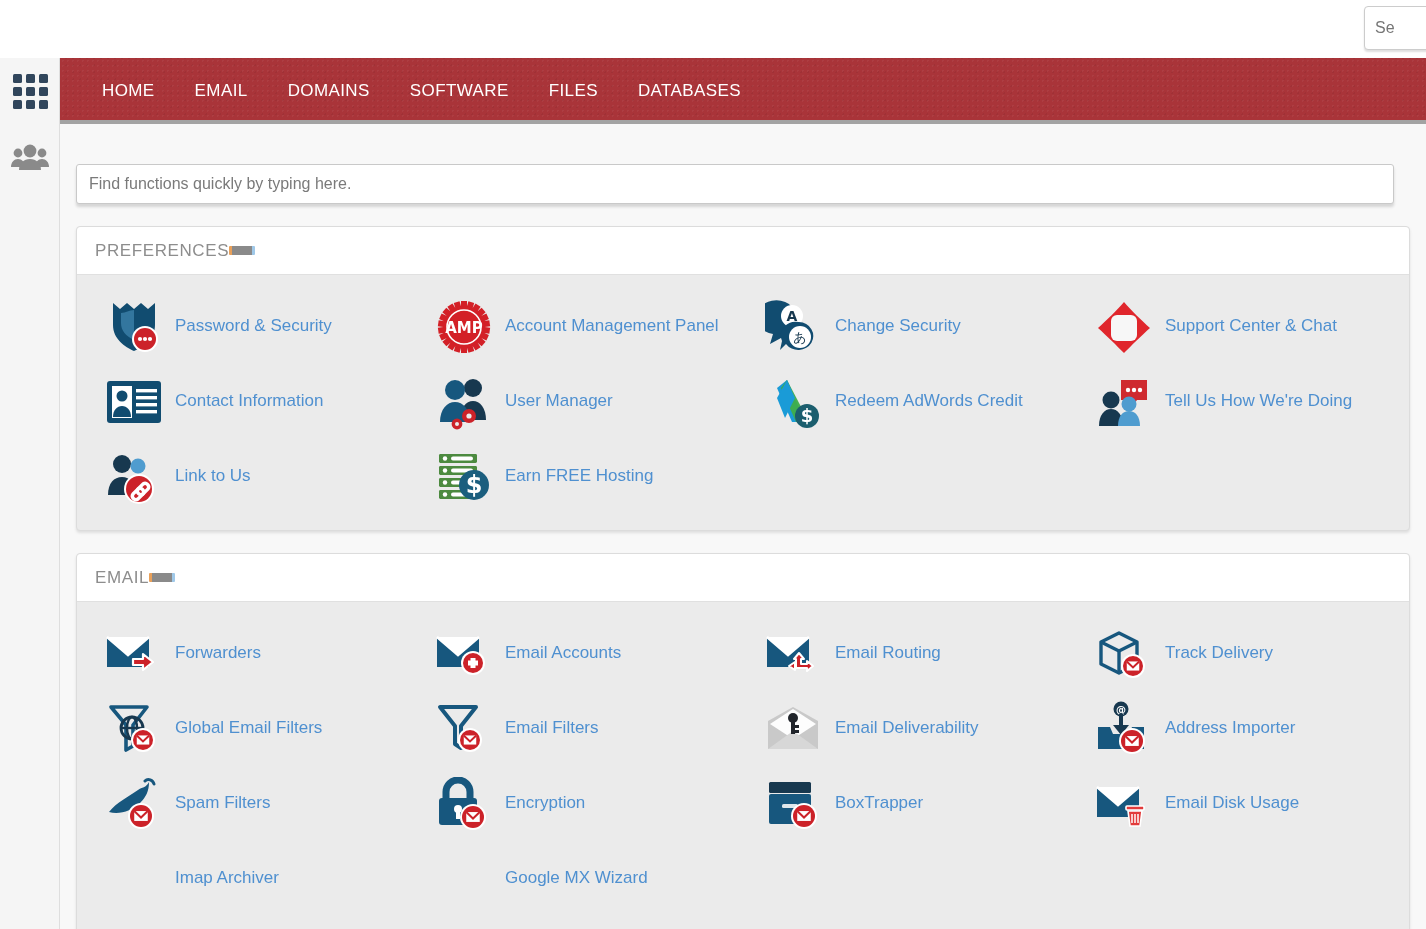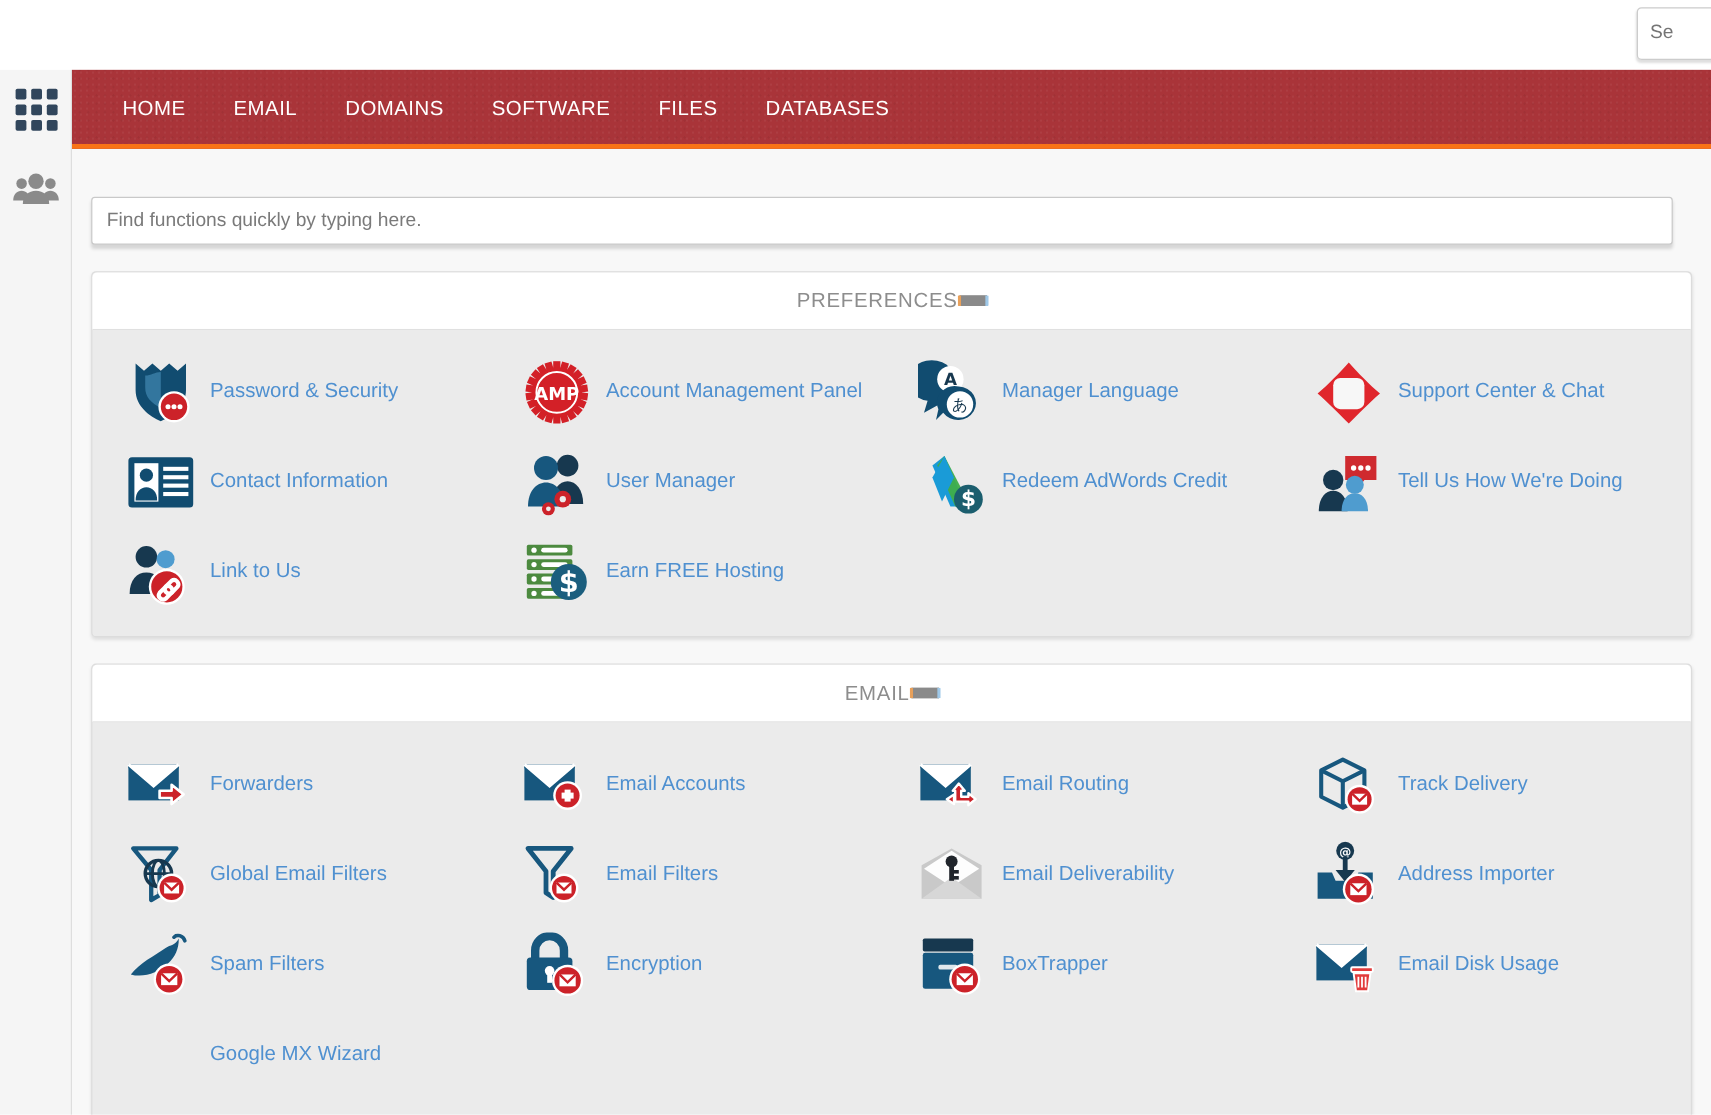--- a/index.html
+++ b/index.html
@@ -70,7 +70,7 @@
   
   .navbar {
     position: absolute; left: 60px; top: 58px; width: 1366px; height: 66px;
-    background: #a93439; border-bottom: 4px solid #f97316; z-index: 3;
+    background: #a93439; border-bottom: 4px solid #a3a3a3; z-index: 3;
   }
   .navbar::after{
     content:""; position:absolute; inset:0;

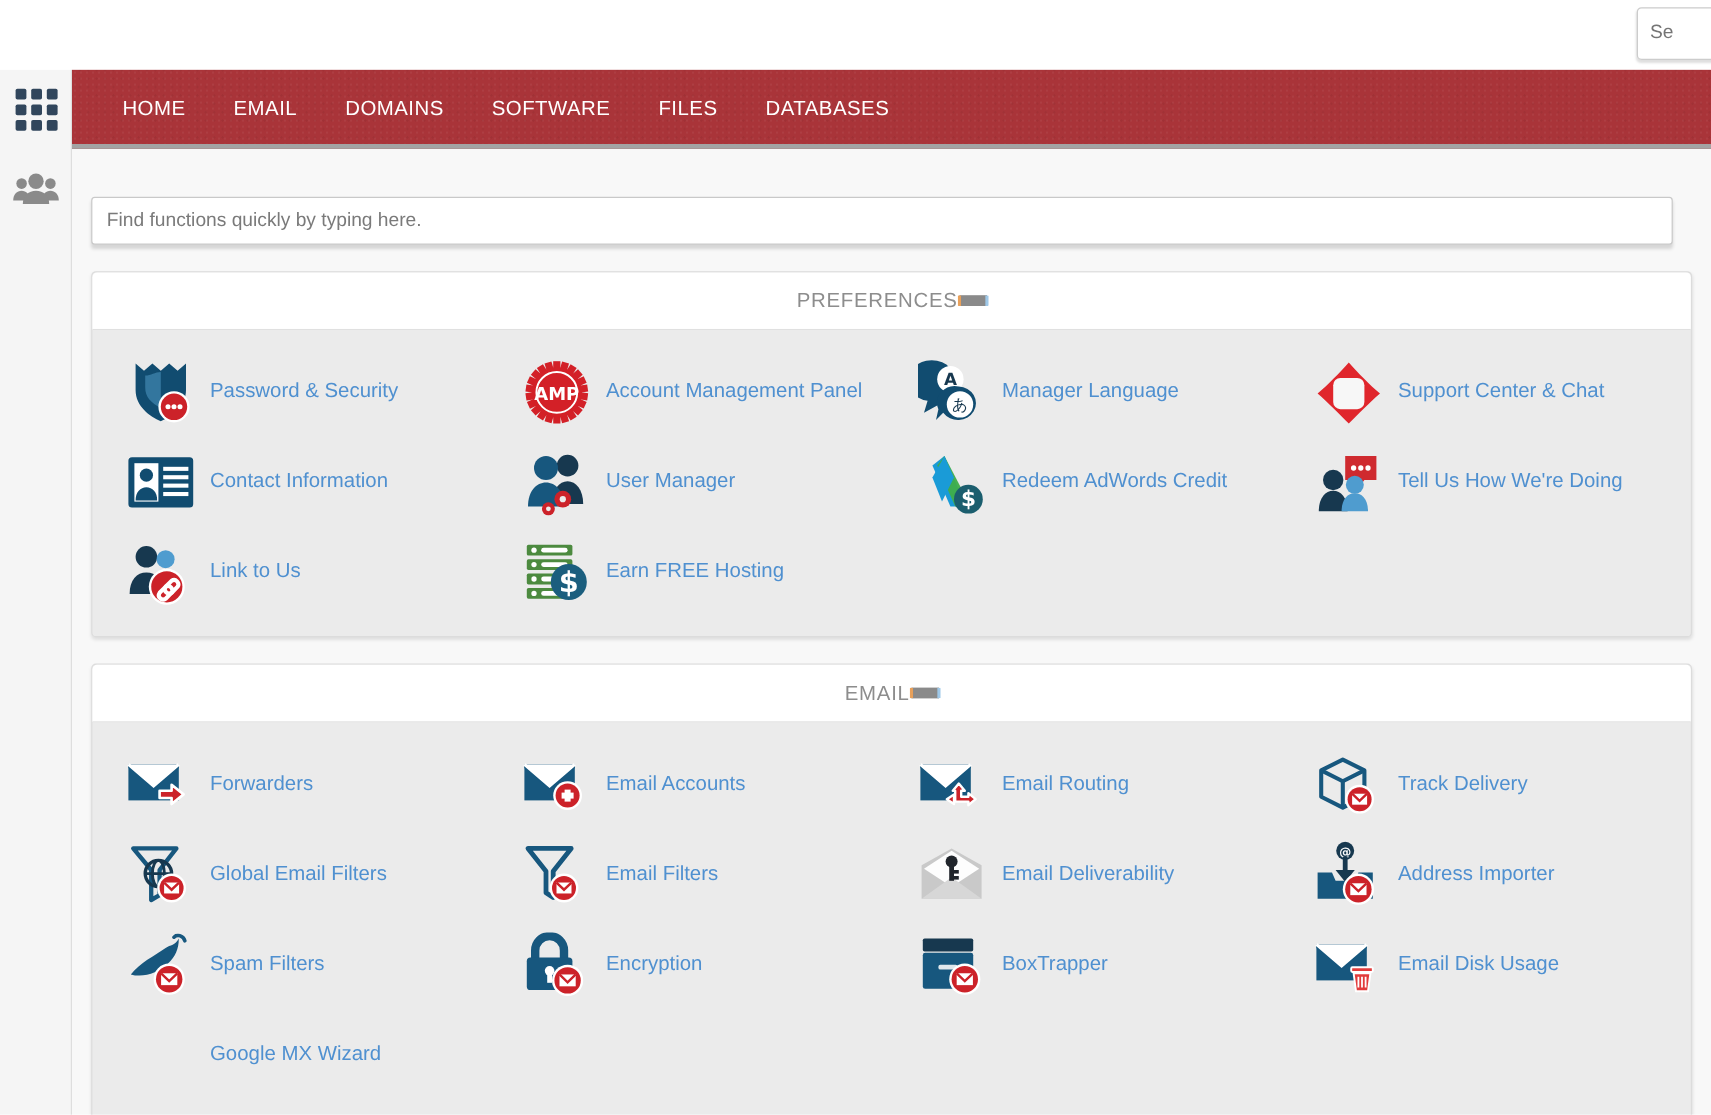--- a/index.html
+++ b/index.html
@@ -108,7 +108,7 @@
   }
   .card-head {
     background: #ffffff; border-bottom: 1px solid #e0e0e0;
-    height: 48px; display: flex; align-items: center; justify-content: center;
+    height: 48px; display: flex; align-items: center; justify-content: flex-start;
     padding: 0 16px 0 18px; border-radius: 4px 4px 0 0;
   }
   .card-title { color: #8d8d8d; font-size: 17px; letter-spacing: 0.6px; }

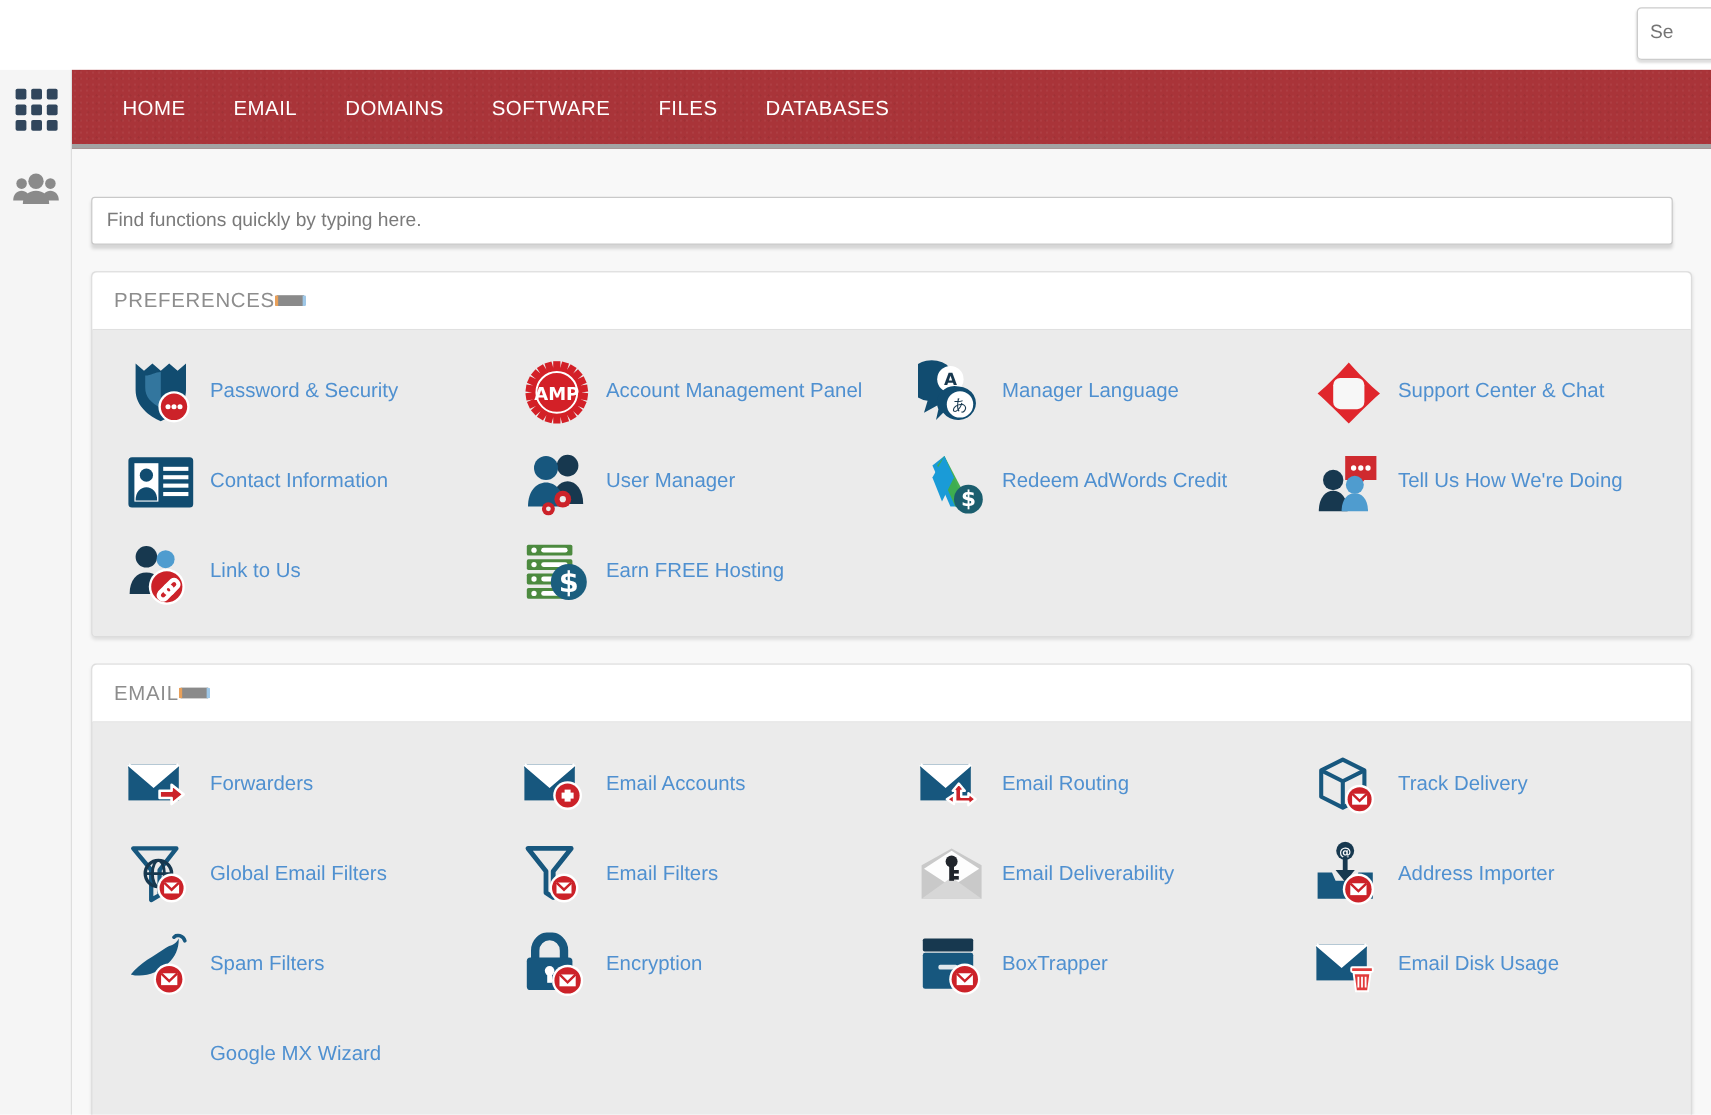--- a/index.html
+++ b/index.html
@@ -255,7 +255,7 @@
     <text x="35" y="42" text-anchor="middle" font-family="DejaVu Sans, sans-serif" font-size="13" fill="#17384f">あ</text>
   </svg>
               </span>
-       <span class="tile-label">Manager Language</span>
+       <span class="tile-label">Change Security</span>
             </div>
             <div class="tile">
               <span class="tile-ico">

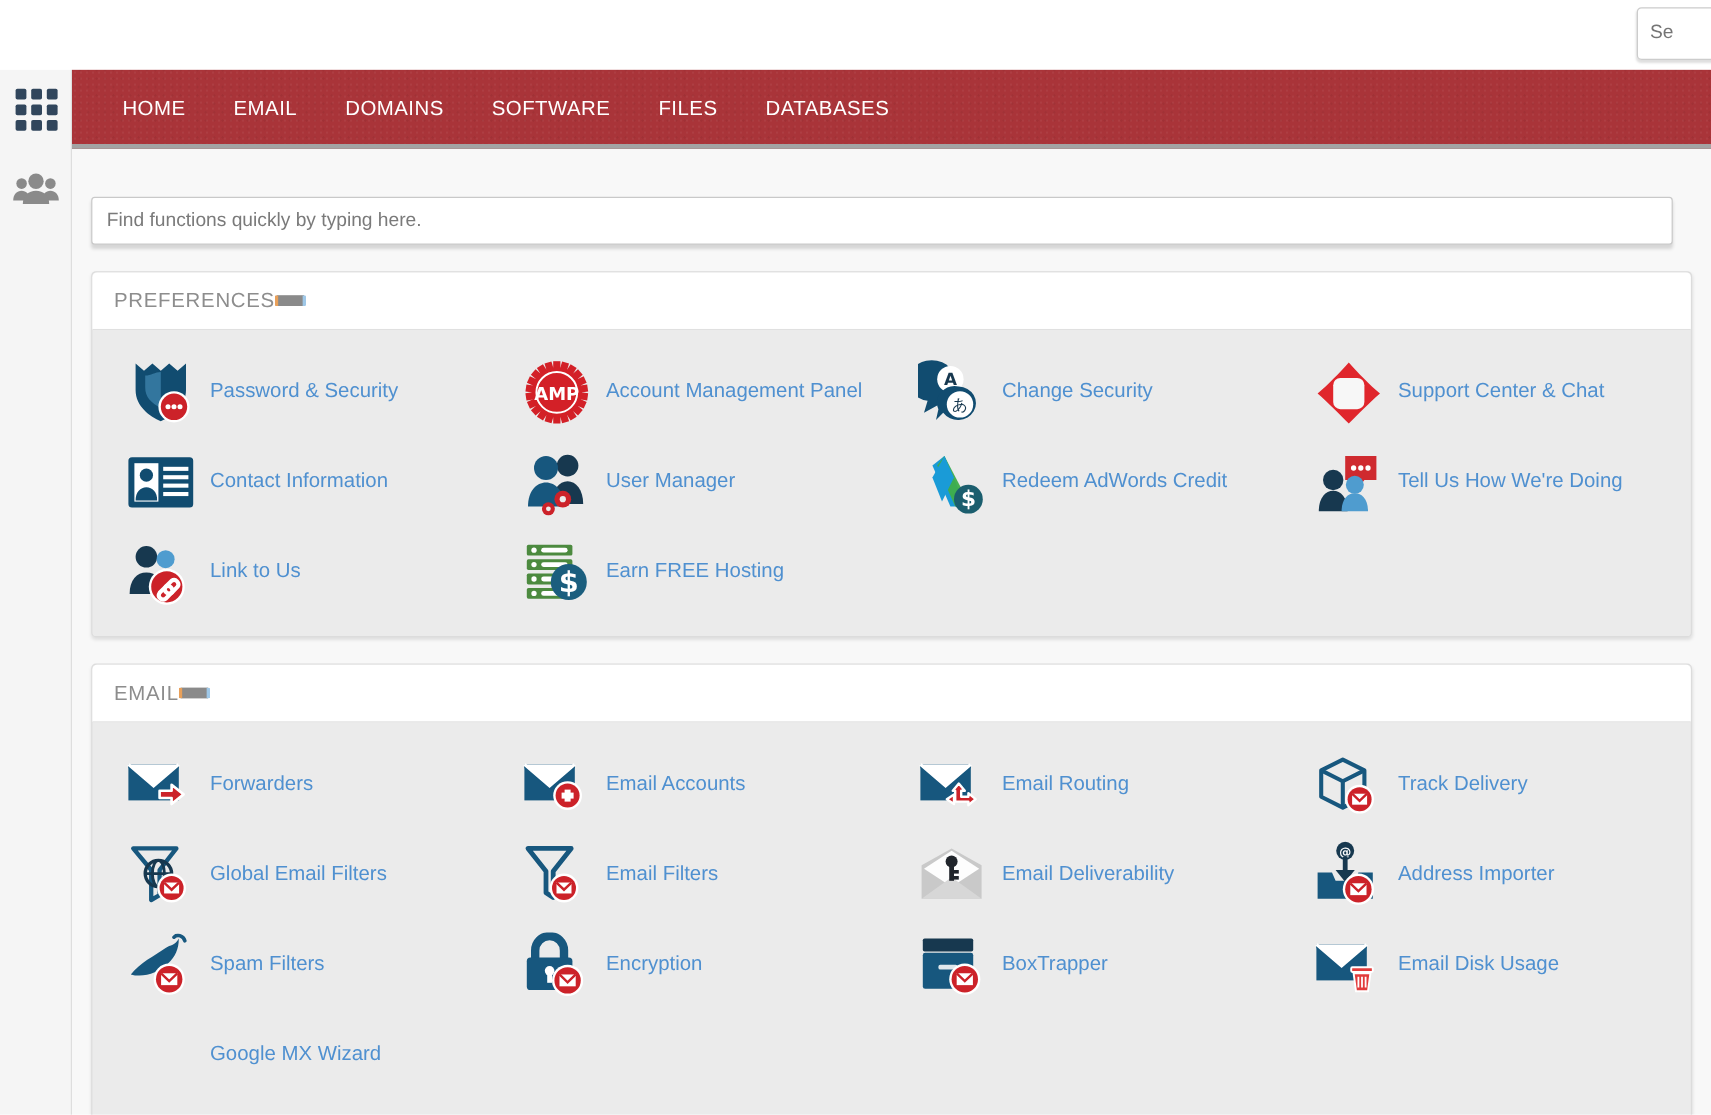--- a/index.html
+++ b/index.html
@@ -570,6 +570,10 @@
             </div>
             <div class="tile no-ico">
               <span class="tile-ico"></span>
+       <span class="tile-label">Imap Archiver</span>
+            </div>
+            <div class="tile no-ico">
+              <span class="tile-ico"></span>
        <span class="tile-label">Google MX Wizard</span>
             </div>
           </div>

